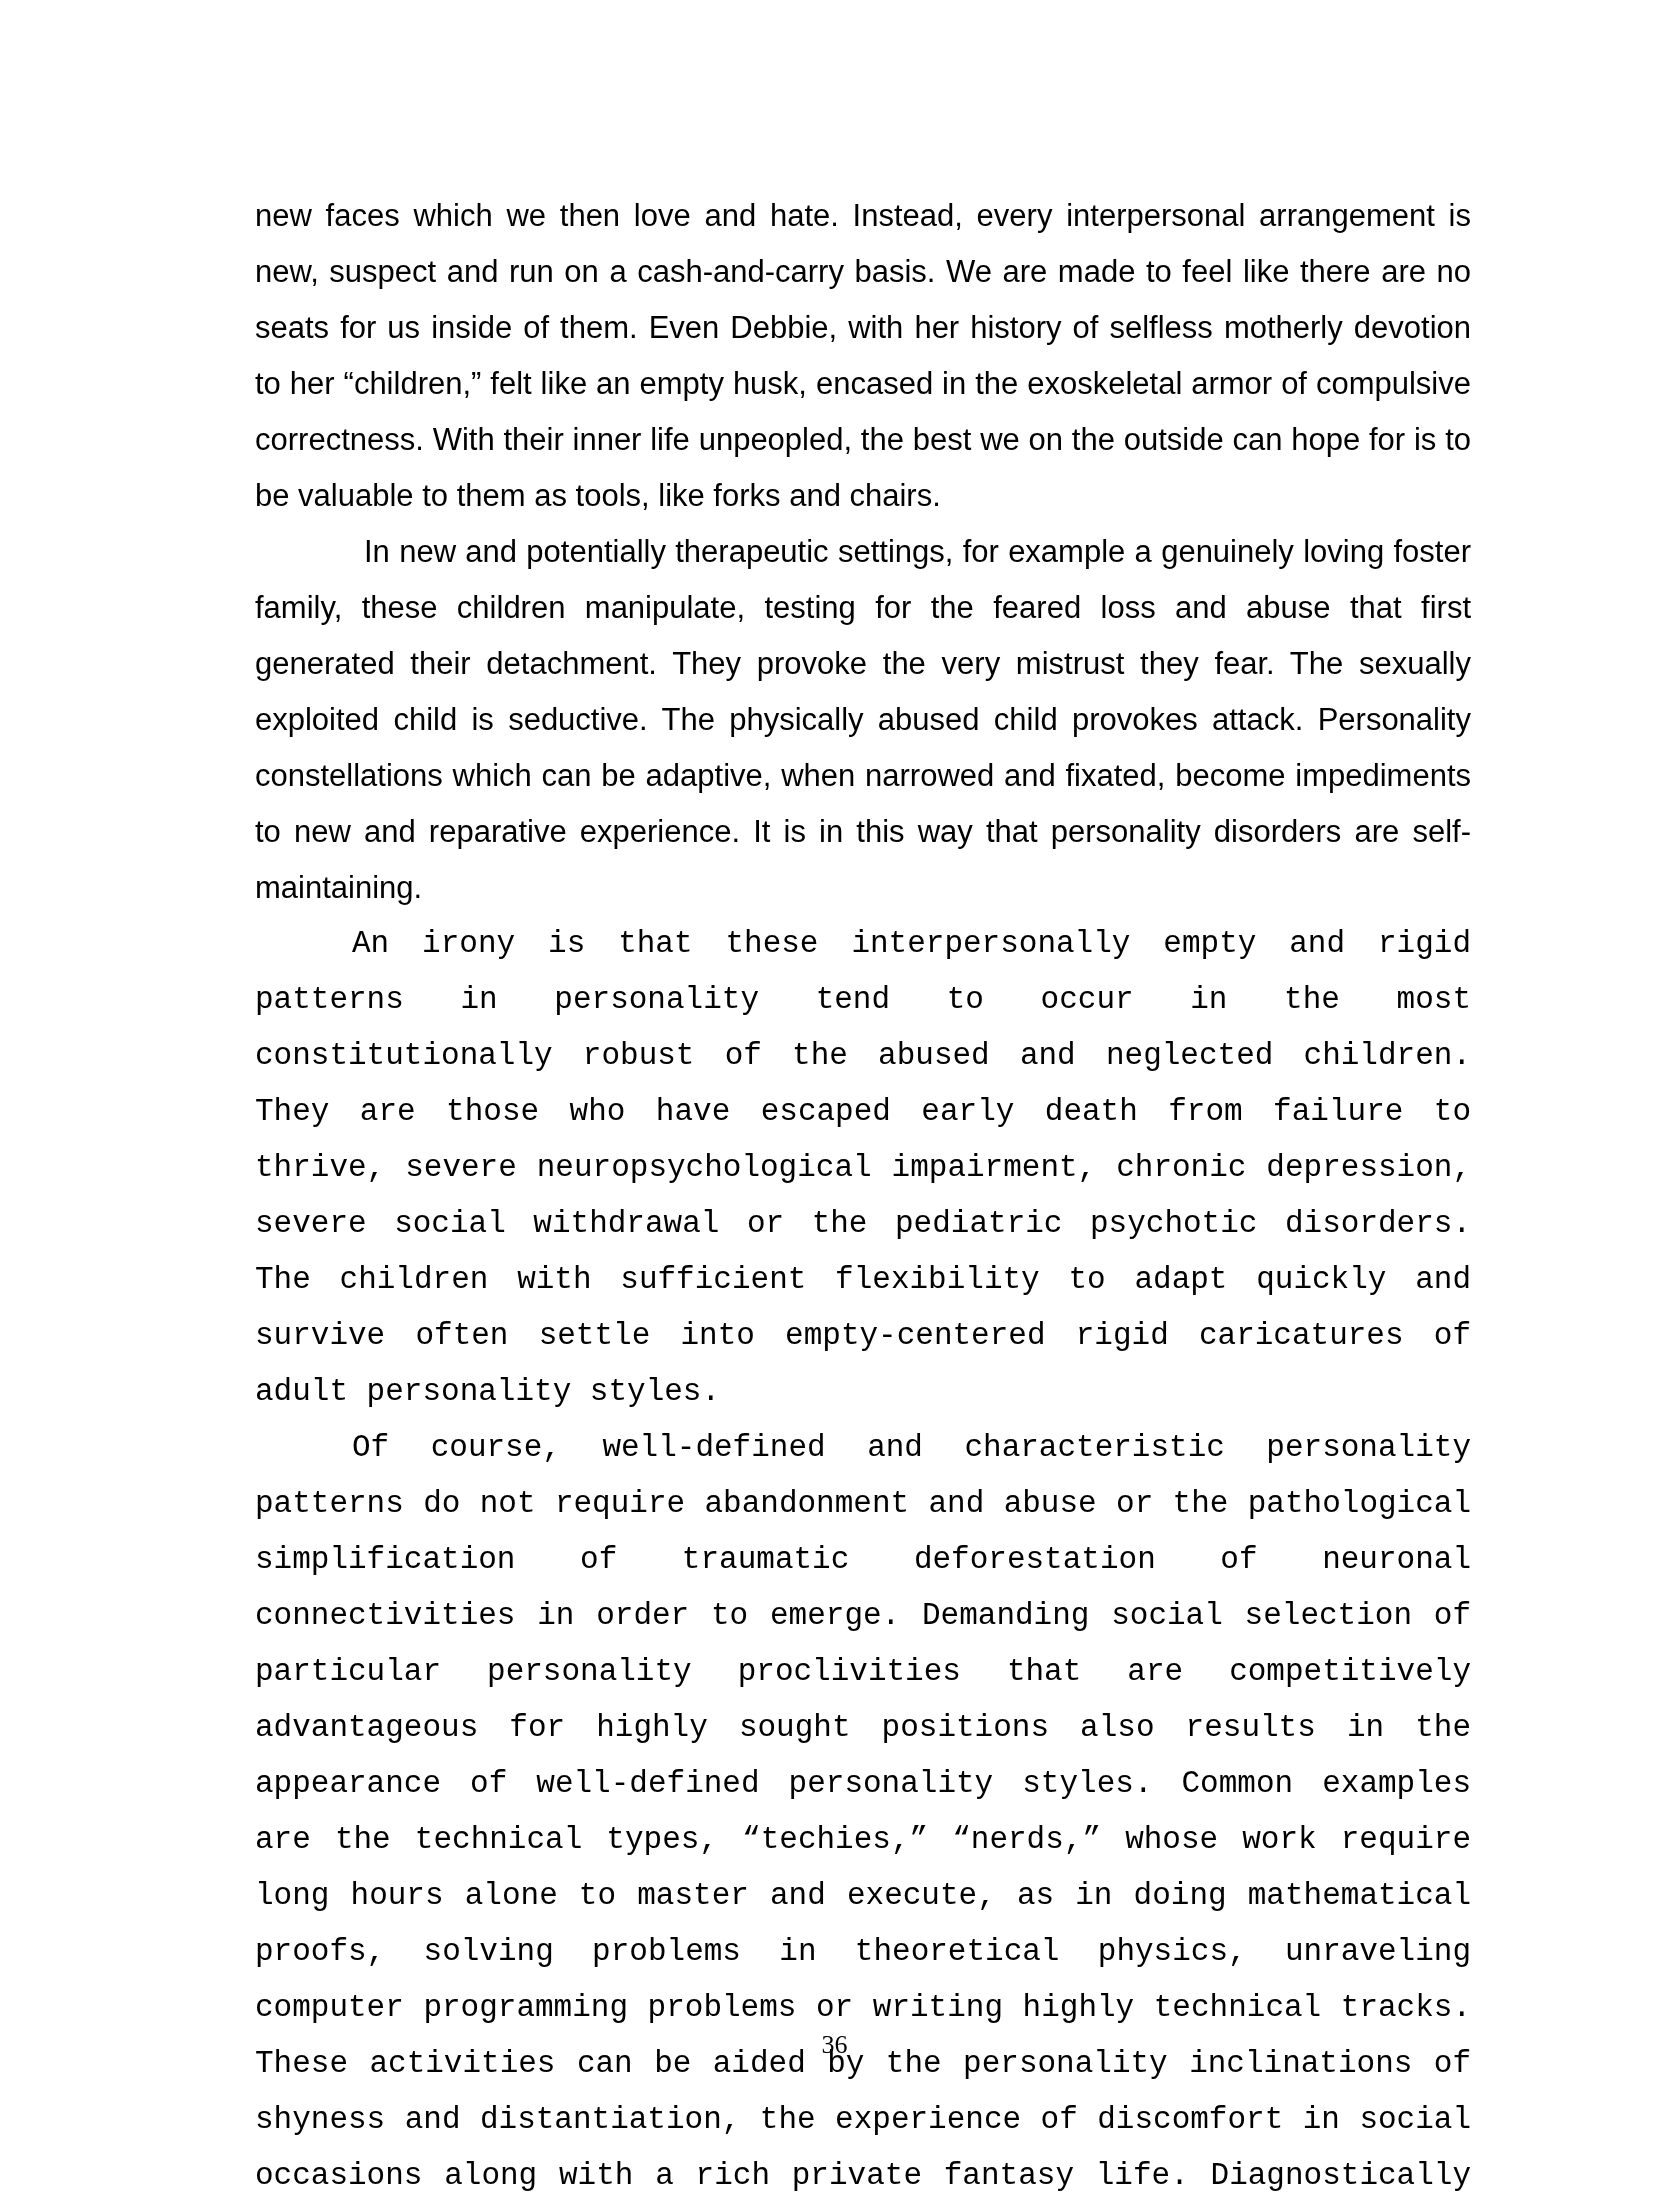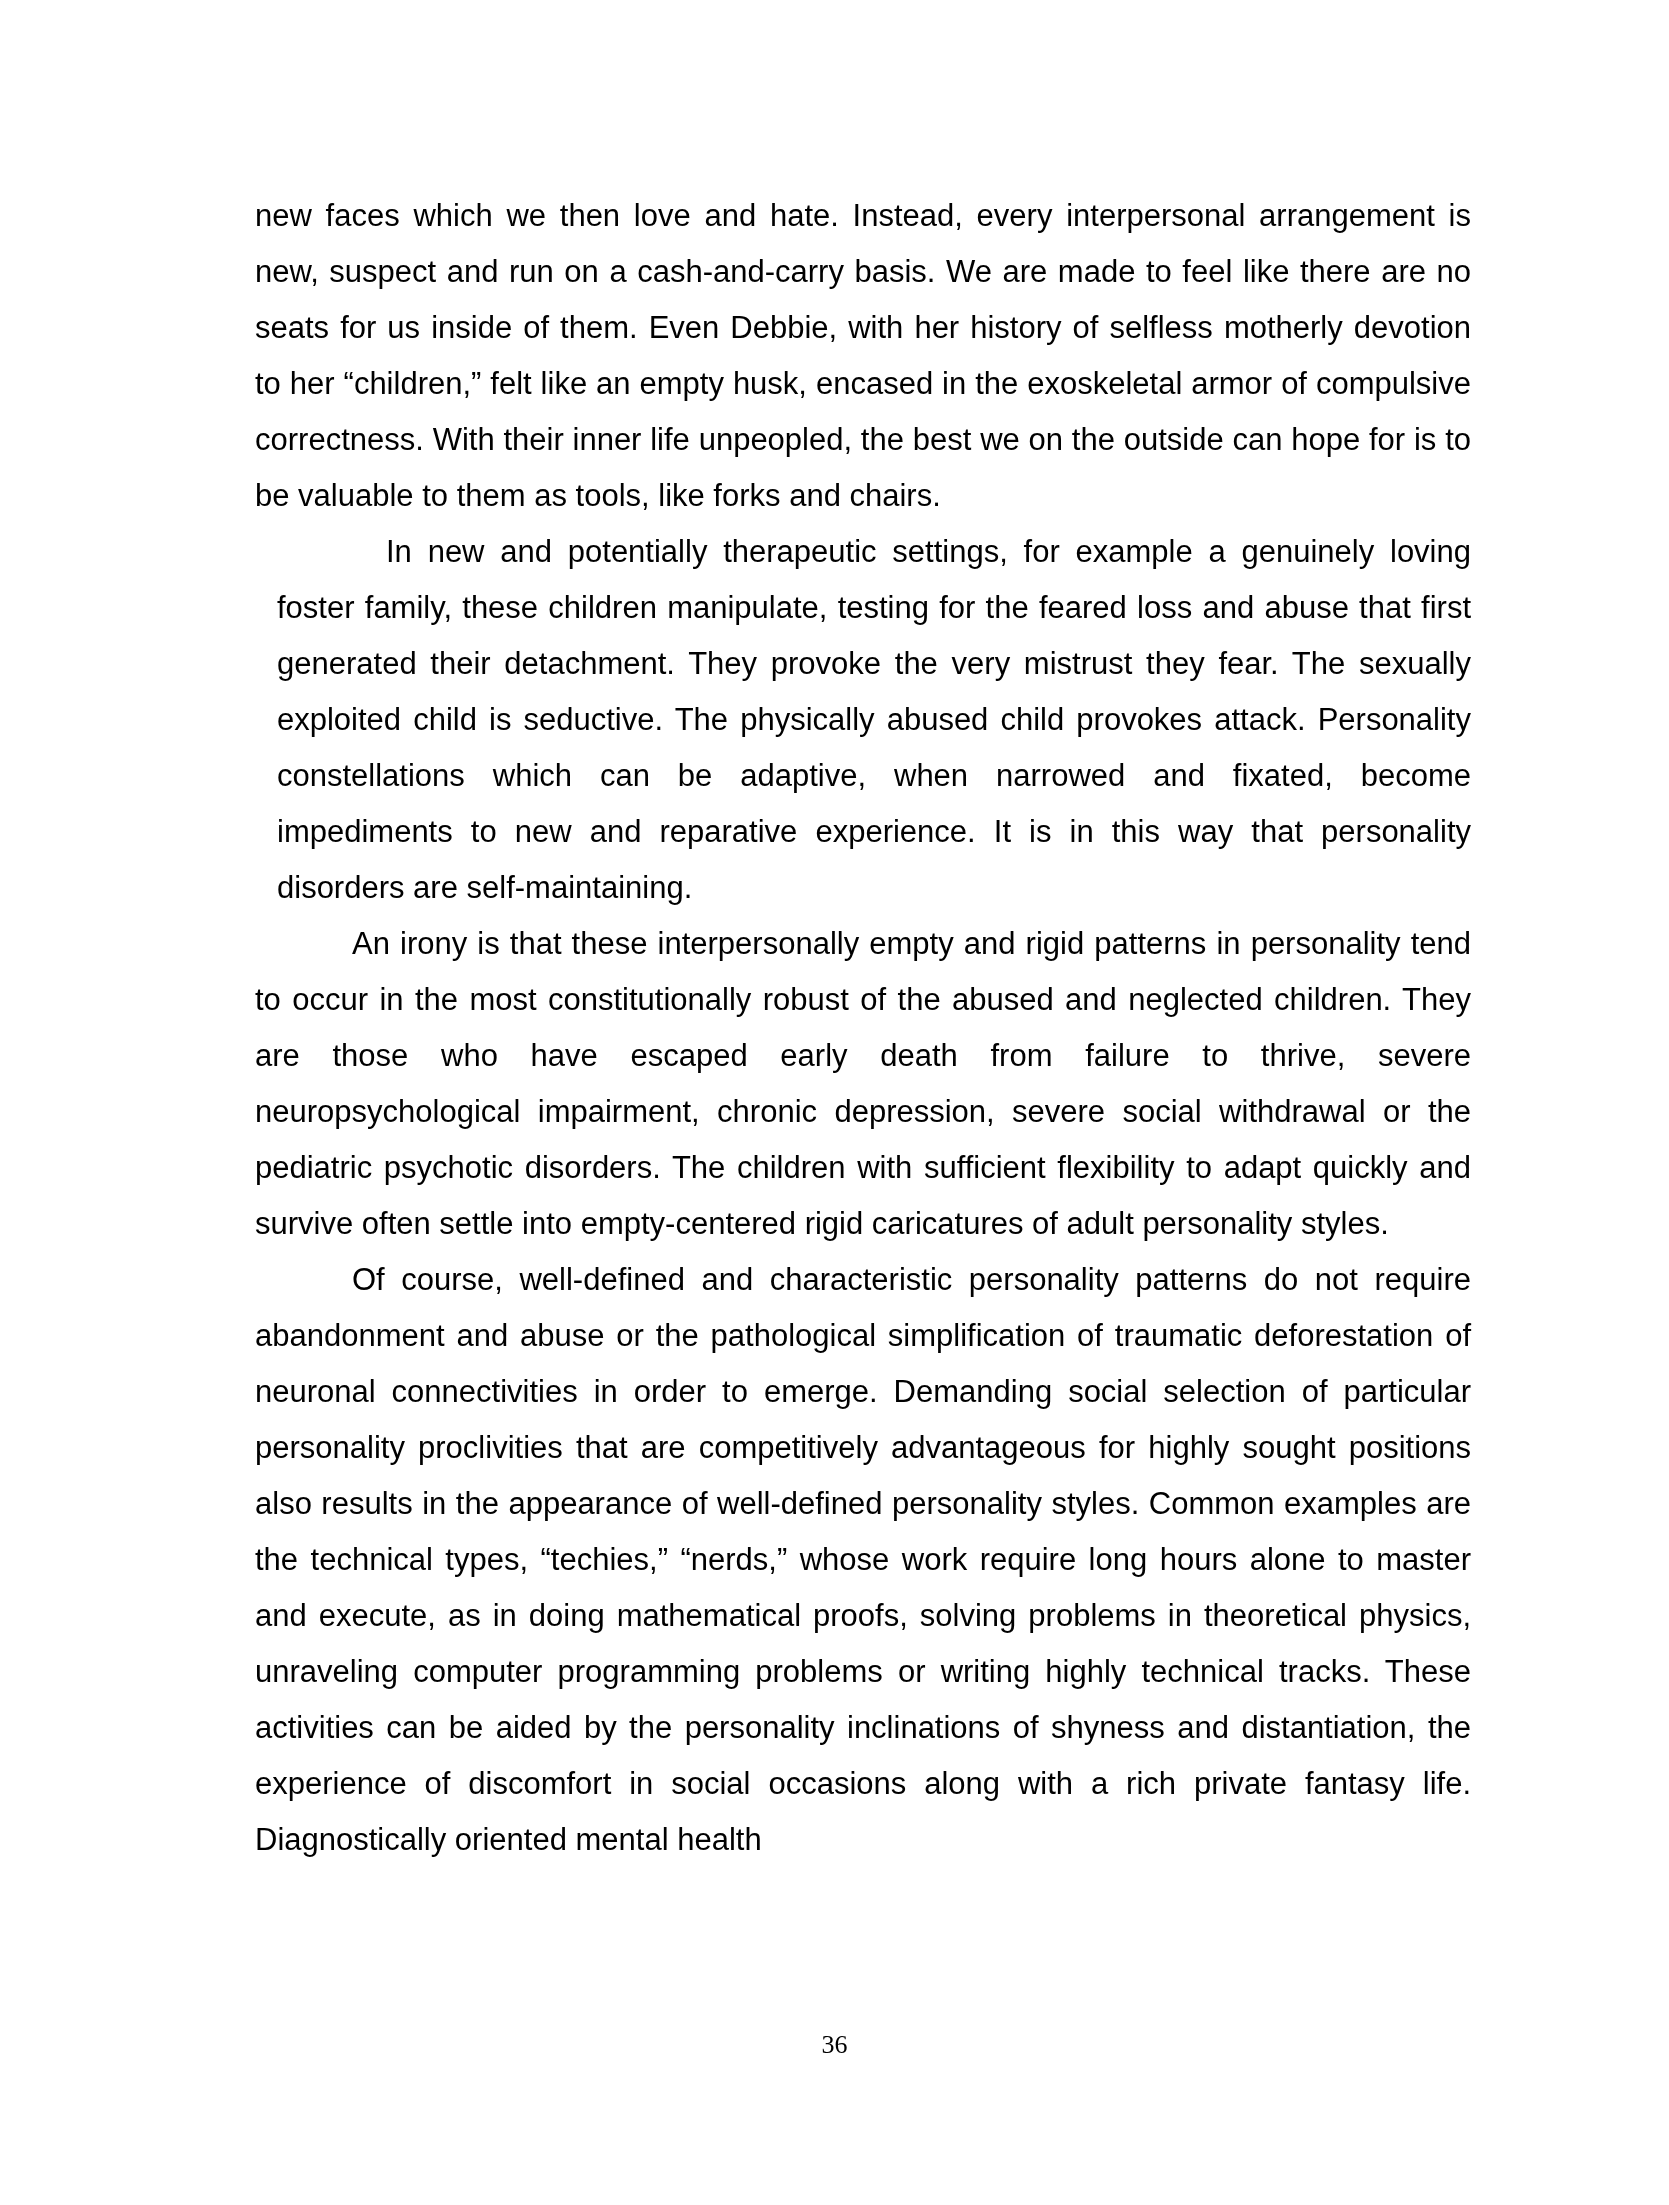--- a/index.html
+++ b/index.html
@@ -43,7 +43,6 @@
     }
     .body-text p.indent-extra {
       text-indent: 109px;
-      margin-left: 22px;
     }
     .page-number {
       position: absolute;

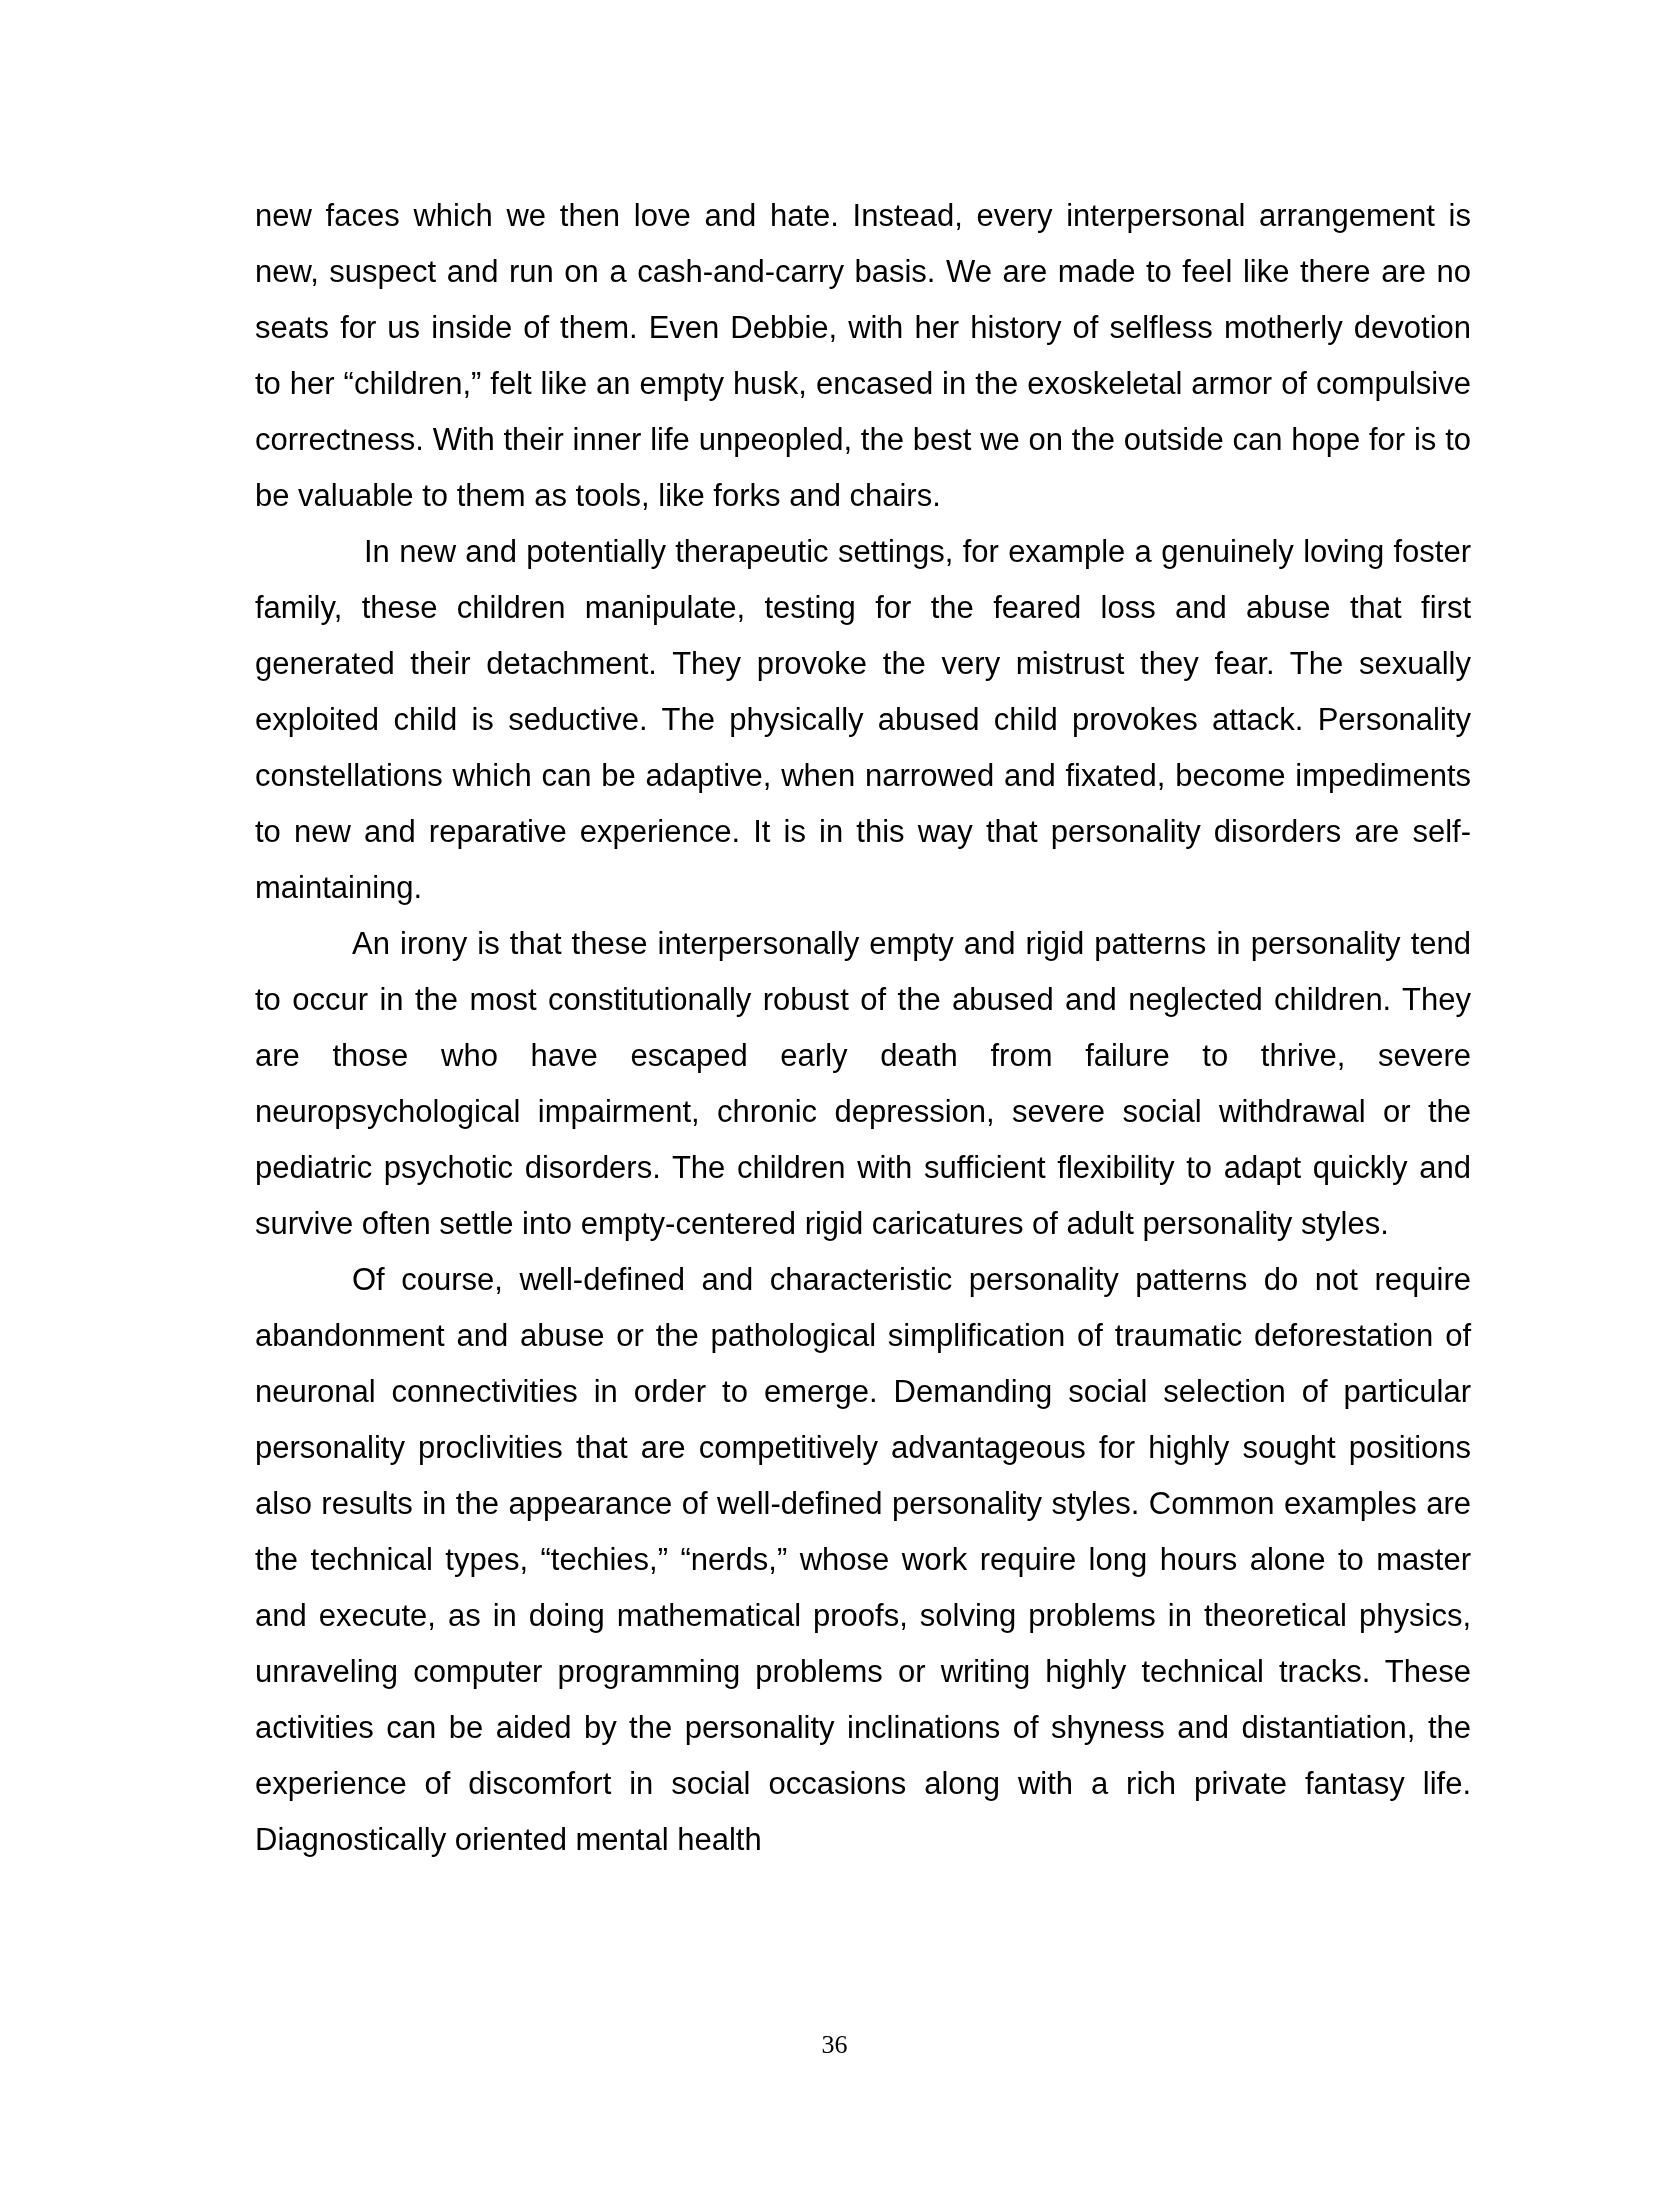--- a/index.html
+++ b/index.html
@@ -40,6 +40,7 @@
     }
     .body-text p.indent {
       text-indent: 97px;
+      font-family: Liberation Mono, monospace;
     }
     .body-text p.indent-extra {
       text-indent: 109px;

